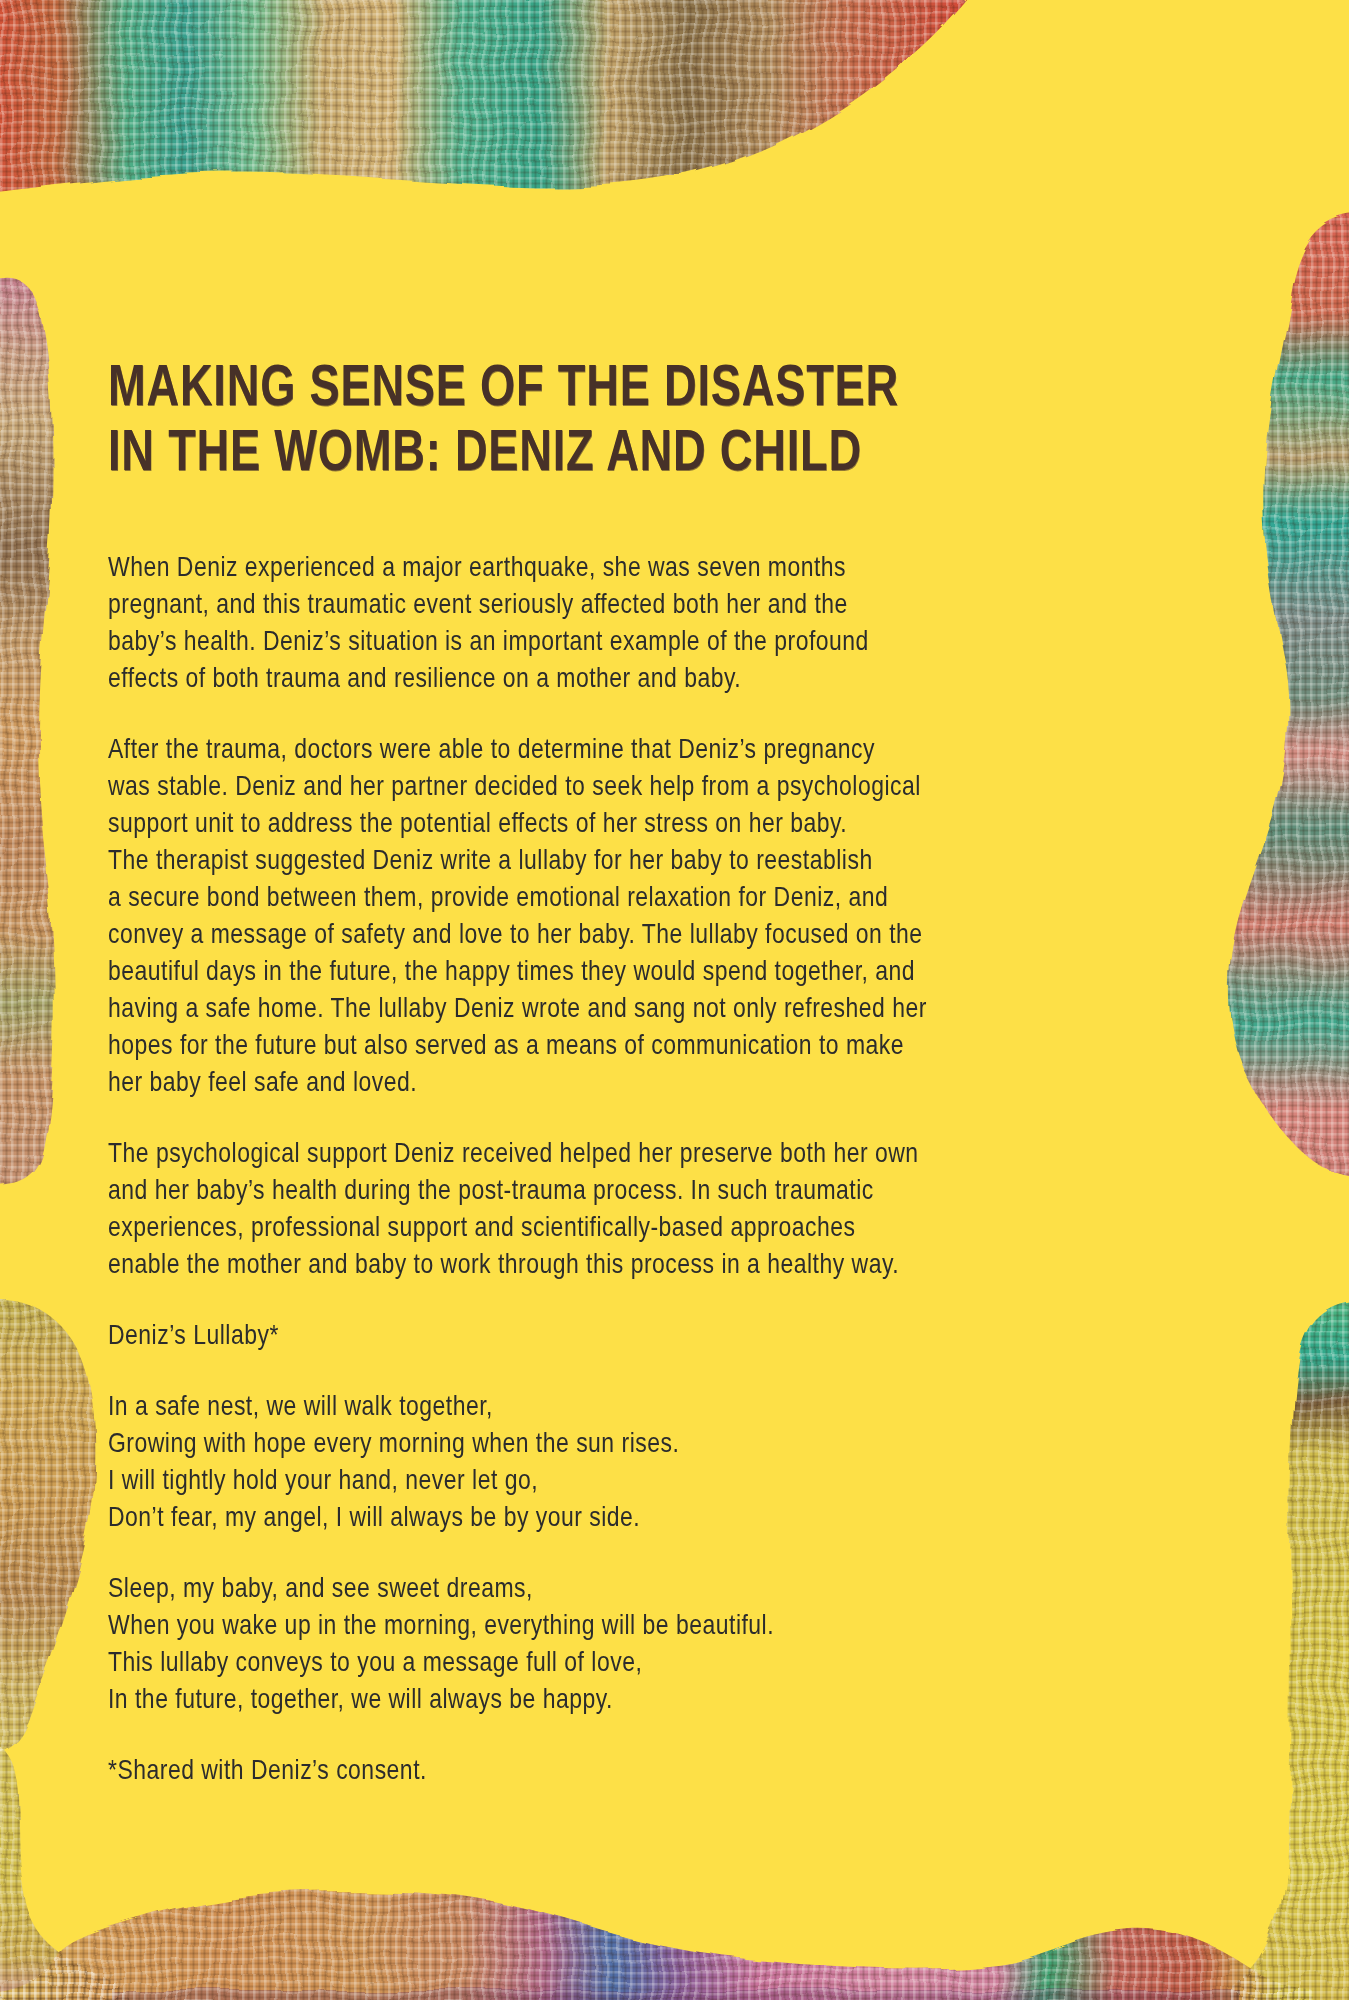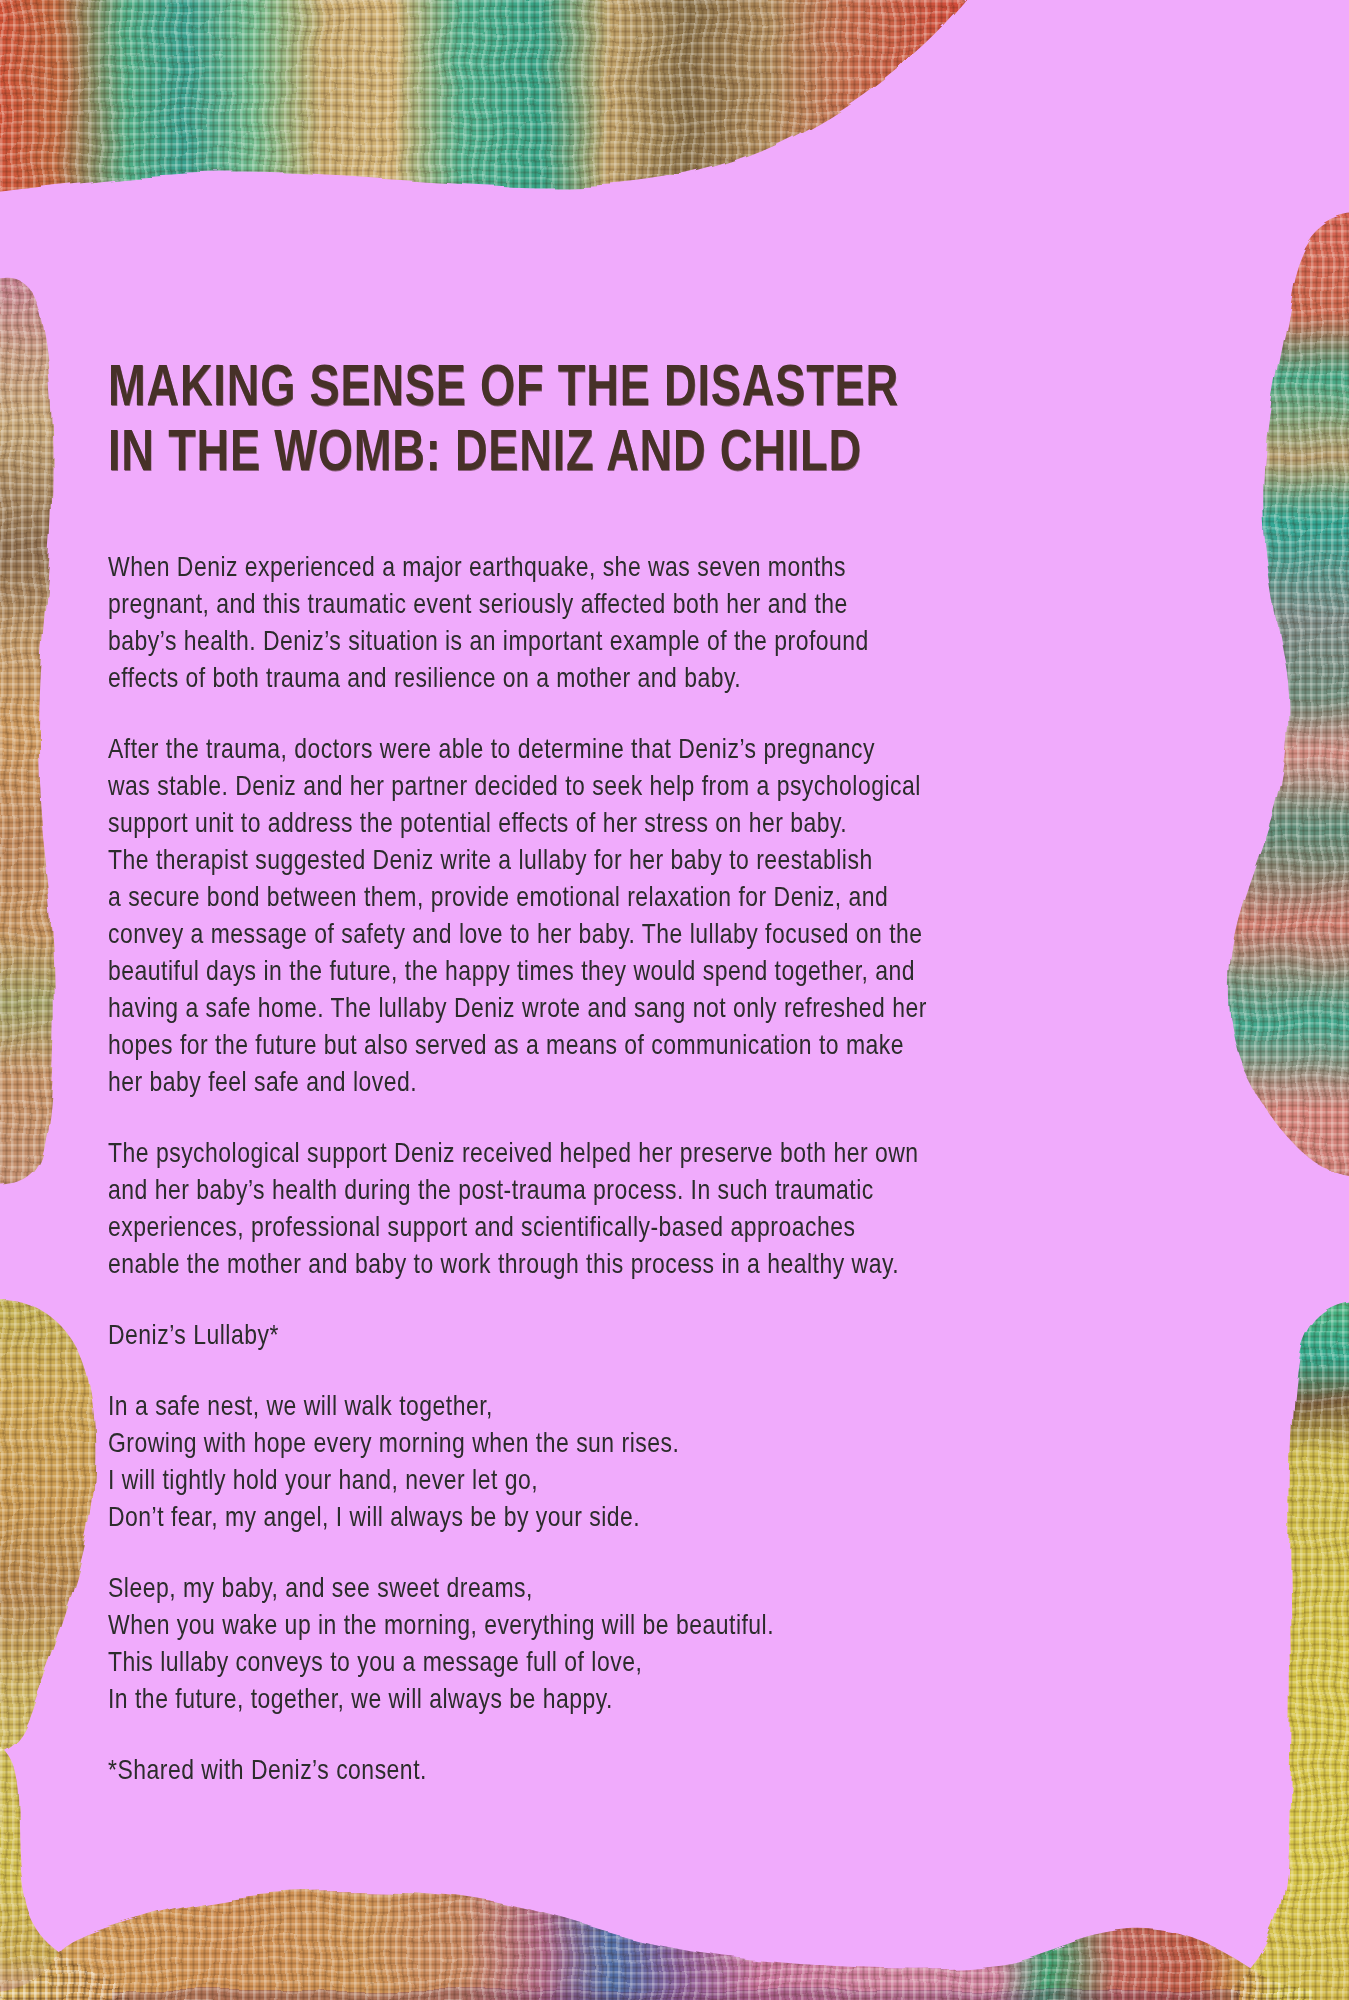--- a/index.html
+++ b/index.html
@@ -7,7 +7,7 @@
     position: relative;
     width: 1349px;
     height: 2000px;
-    background: #f0abfc;
+    background: #fde047;
     overflow: hidden;
     font-family: "Liberation Sans", sans-serif;
   }

